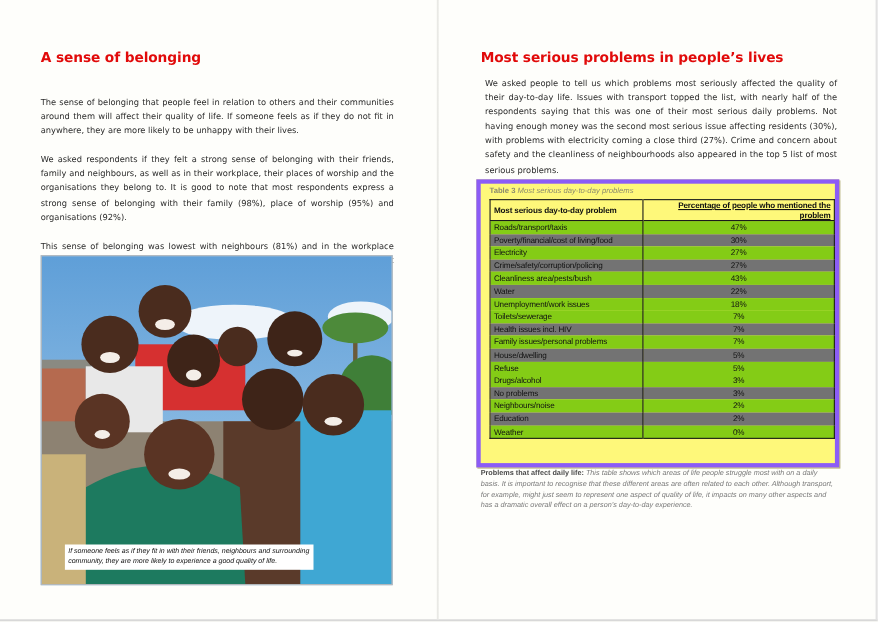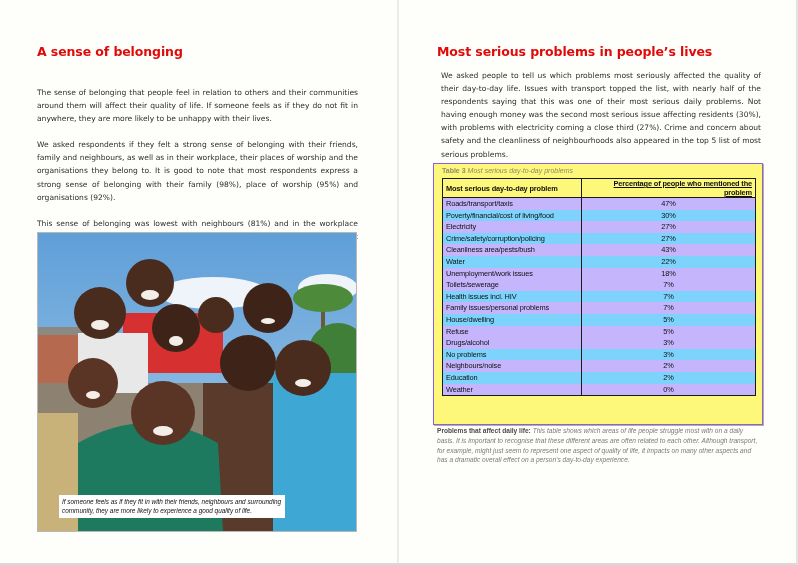--- a/index.html
+++ b/index.html
@@ -61,7 +61,7 @@
 
     .table-box {
       position: absolute; left: 34px; top: 163px; width: 330px; height: 262px;
-      background: #fef87a; border: 1px solid #8b5cf6; box-sizing: border-box;
+      background: #fef87a; border: 4px solid #8b5cf6; box-sizing: border-box;
       box-shadow: 1px 1px 0 #b7b27a;
     }
     .table-title {

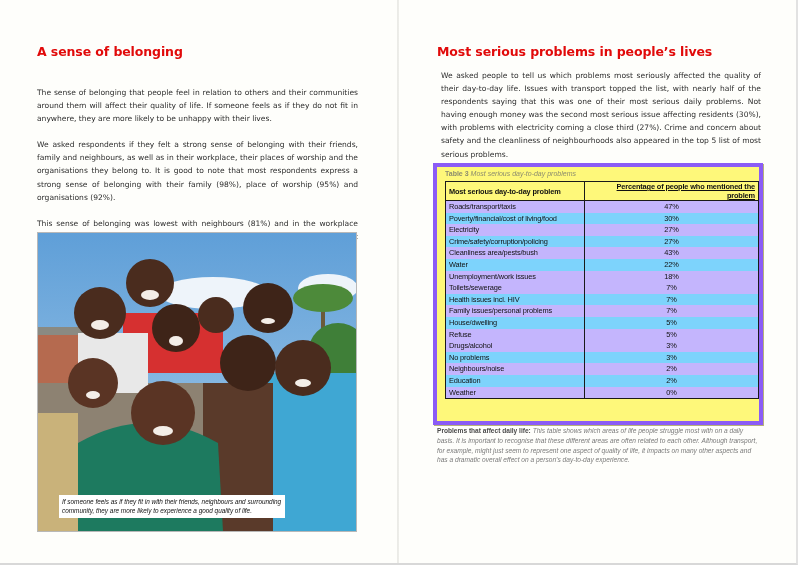--- a/index.html
+++ b/index.html
@@ -89,7 +89,7 @@
       letter-spacing: -0.15px;
     }
     table.problems td.pct { text-align: center; border-left: 1.5px solid #1a1a1a; }
-    table.problems tr.odd td { background: #c4b5fd; }
+    table.problems tr.odd td { background: #84cc16; }
     table.problems tr.even td { background: #7dd3fc; }
     table.problems td.label { width: 132px; }
 

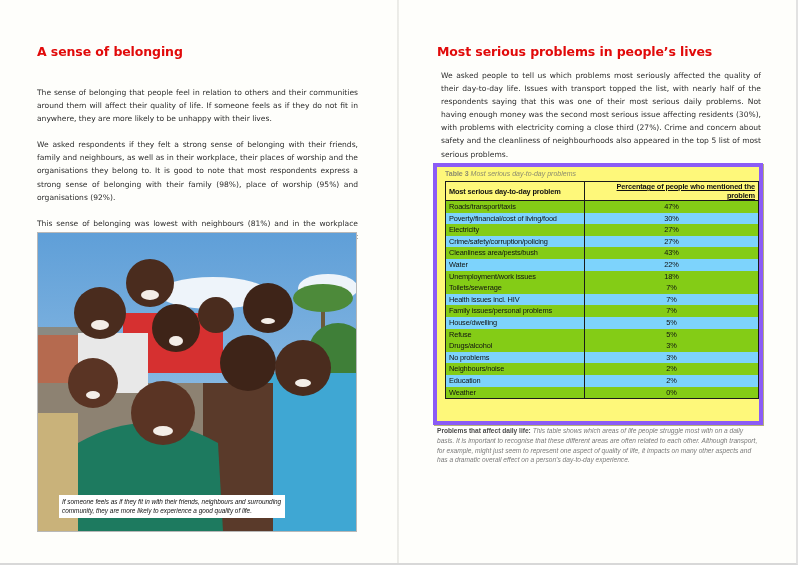--- a/index.html
+++ b/index.html
@@ -90,7 +90,7 @@
     }
     table.problems td.pct { text-align: center; border-left: 1.5px solid #1a1a1a; }
     table.problems tr.odd td { background: #84cc16; }
-    table.problems tr.even td { background: #7dd3fc; }
+    table.problems tr.even td { background: #737373; }
     table.problems td.label { width: 132px; }
 
     .table-caption {

